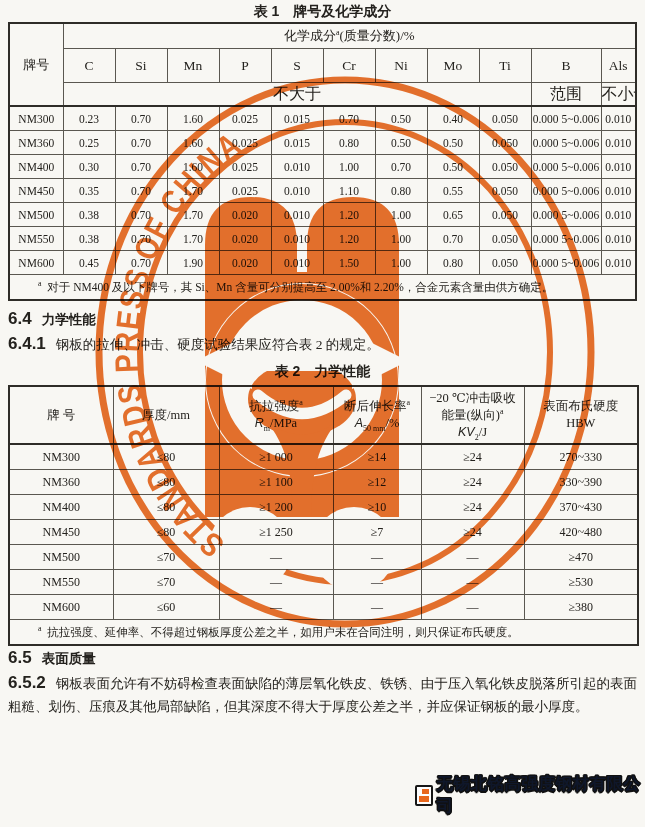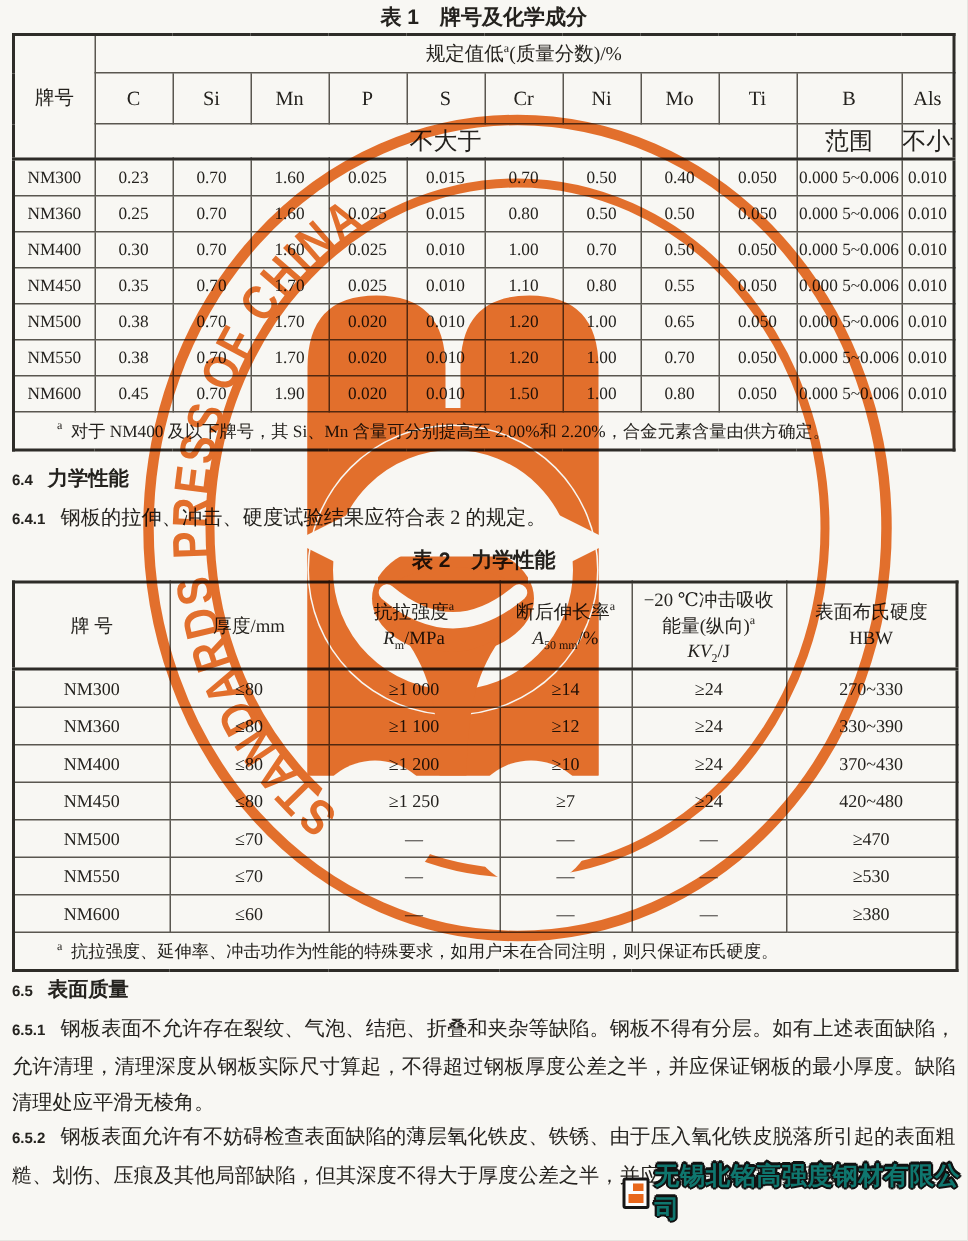--- a/index.html
+++ b/index.html
@@ -67,7 +67,7 @@
       <thead>
         <tr class="r1">
           <td rowspan="3">牌号</td>
-          <td colspan="11"><span>规定值低</span><sup>a</sup><span>(质量分数)/%</span></td>
+          <td colspan="11"><span>化学成分</span><sup>a</sup><span>(质量分数)/%</span></td>
         </tr>
         <tr class="r2">
           <td>C</td>

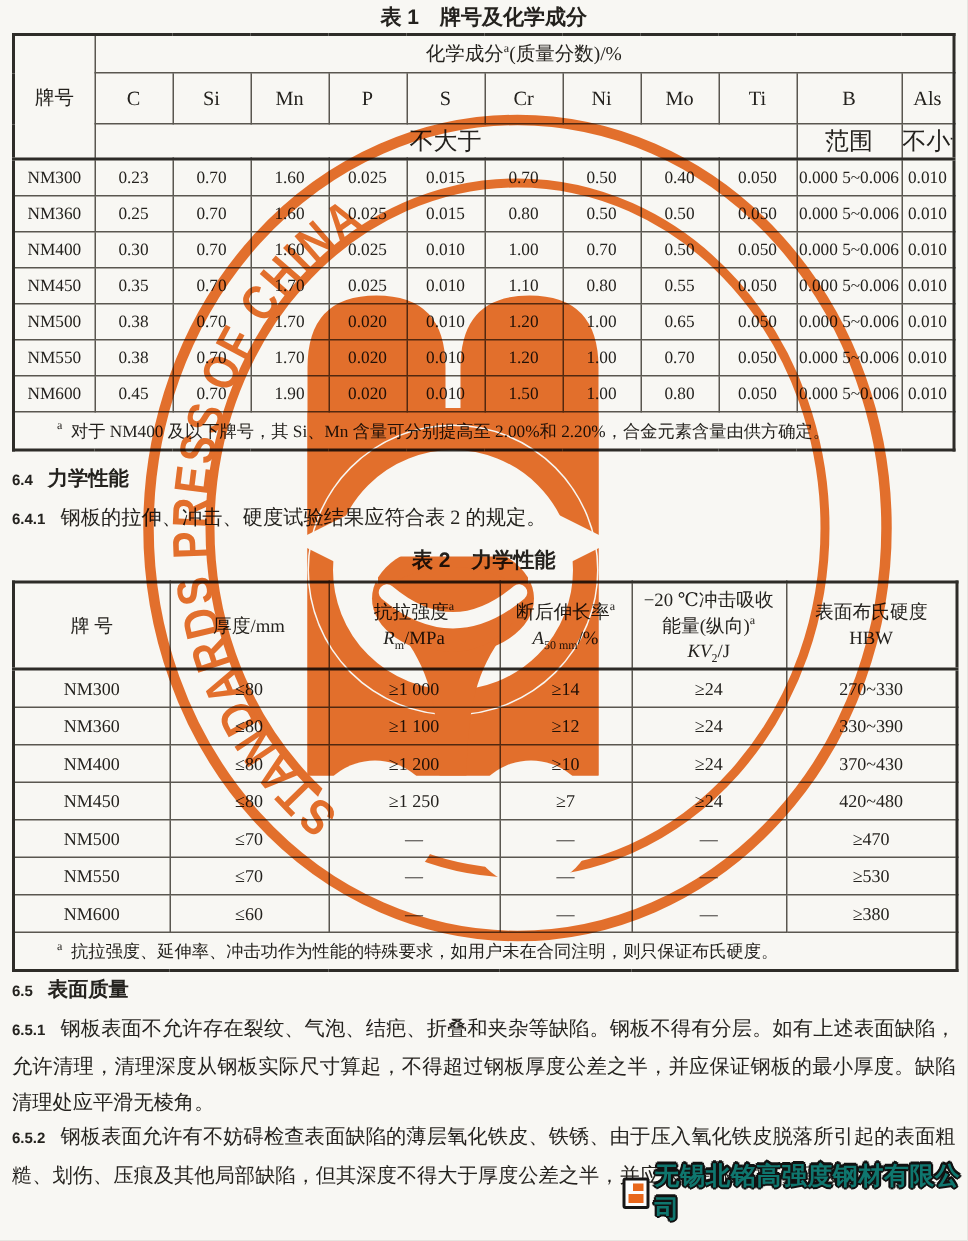--- a/index.html
+++ b/index.html
@@ -24,7 +24,7 @@
   sub{font-size:8px;vertical-align:sub;line-height:0;}
   i{font-family:Liberation Serif, serif;}
   .para{font-size:13.5px;line-height:23.5px;text-align:justify;}
-  .para .num{font-weight:bold;font-family:"Liberation Sans","DejaVu Sans",sans-serif;margin-right:10px;font-size:10px;}
+  .para .num{font-weight:bold;font-family:"Liberation Sans","DejaVu Sans",sans-serif;margin-right:10px;font-size:17px;}
   .para.heading{font-weight:bold;font-family:"Liberation Sans","DejaVu Sans",sans-serif;font-size:13.5px;}
   .mt4{margin-top:4px;}.mt6{margin-top:6px;}
   

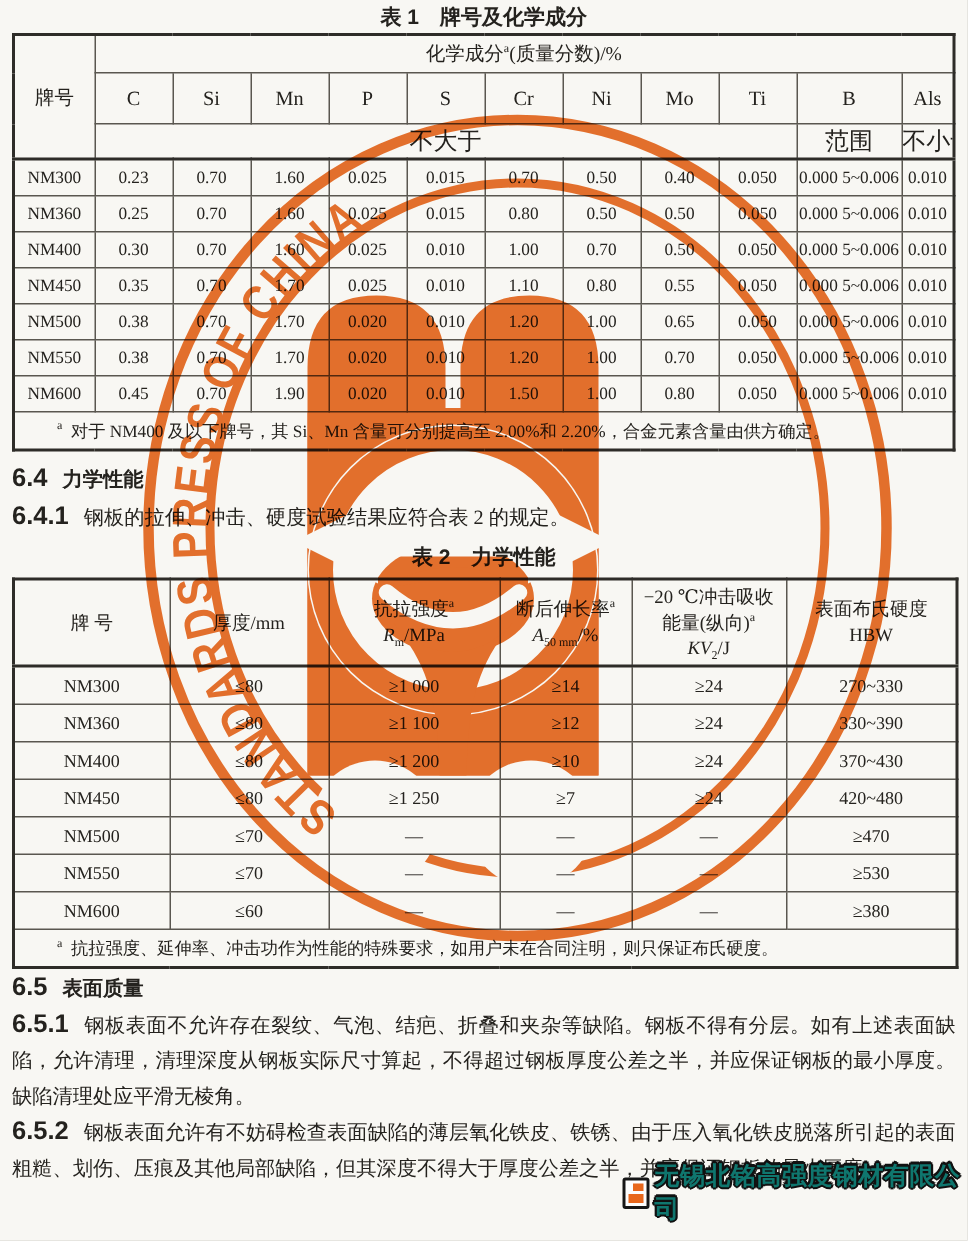--- a/index.html
+++ b/index.html
@@ -22,7 +22,7 @@
   tfoot td{height:24px;text-align:left;padding-left:28px;font-size:11.5px;border-top:1.5px solid #2e2c28;}
   sup{font-size:8px;vertical-align:super;line-height:0;}
   sub{font-size:8px;vertical-align:sub;line-height:0;}
-  i{font-family:Liberation Serif, serif;}
+  i{font-family:Liberation Sans, sans-serif;}
   .para{font-size:13.5px;line-height:23.5px;text-align:justify;}
   .para .num{font-weight:bold;font-family:"Liberation Sans","DejaVu Sans",sans-serif;margin-right:10px;font-size:17px;}
   .para.heading{font-weight:bold;font-family:"Liberation Sans","DejaVu Sans",sans-serif;font-size:13.5px;}

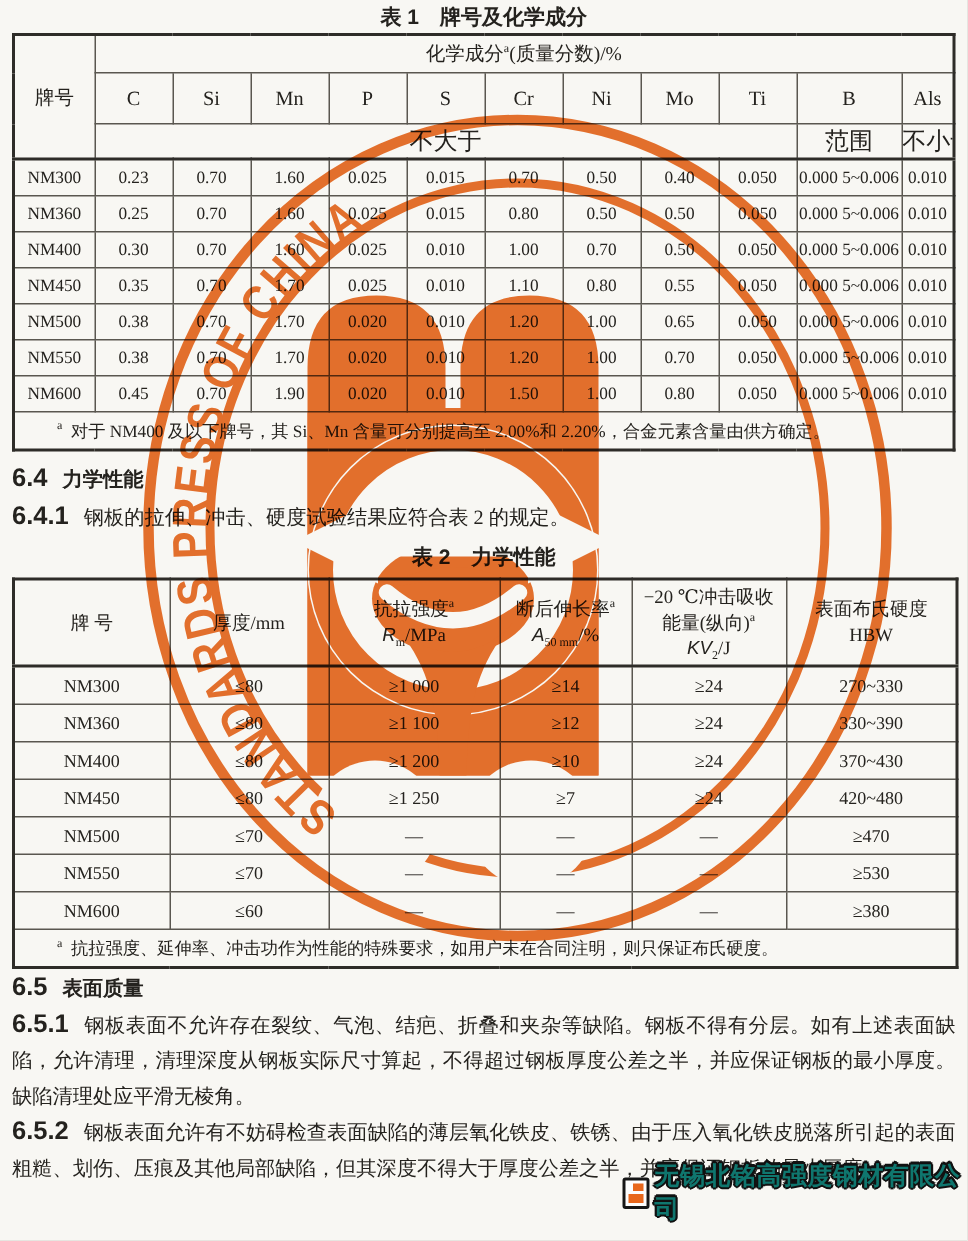--- a/index.html
+++ b/index.html
@@ -292,7 +292,7 @@
         </tbody>
       <tfoot>
         <tr>
-            <td colspan="6"><sup>a</sup>&nbsp;&nbsp;<span>抗拉强度、延伸率、冲击功作为性能的特殊要求，如用户未在合同注明，则只保证布氏硬度。</span></td>
+            <td colspan="6"><sup>a</sup>&nbsp;&nbsp;<span>抗拉强度、延伸率、不得超过钢板厚度公差之半，如用户未在合同注明，则只保证布氏硬度。</span></td>
           </tr>
       </tfoot>
     </table>

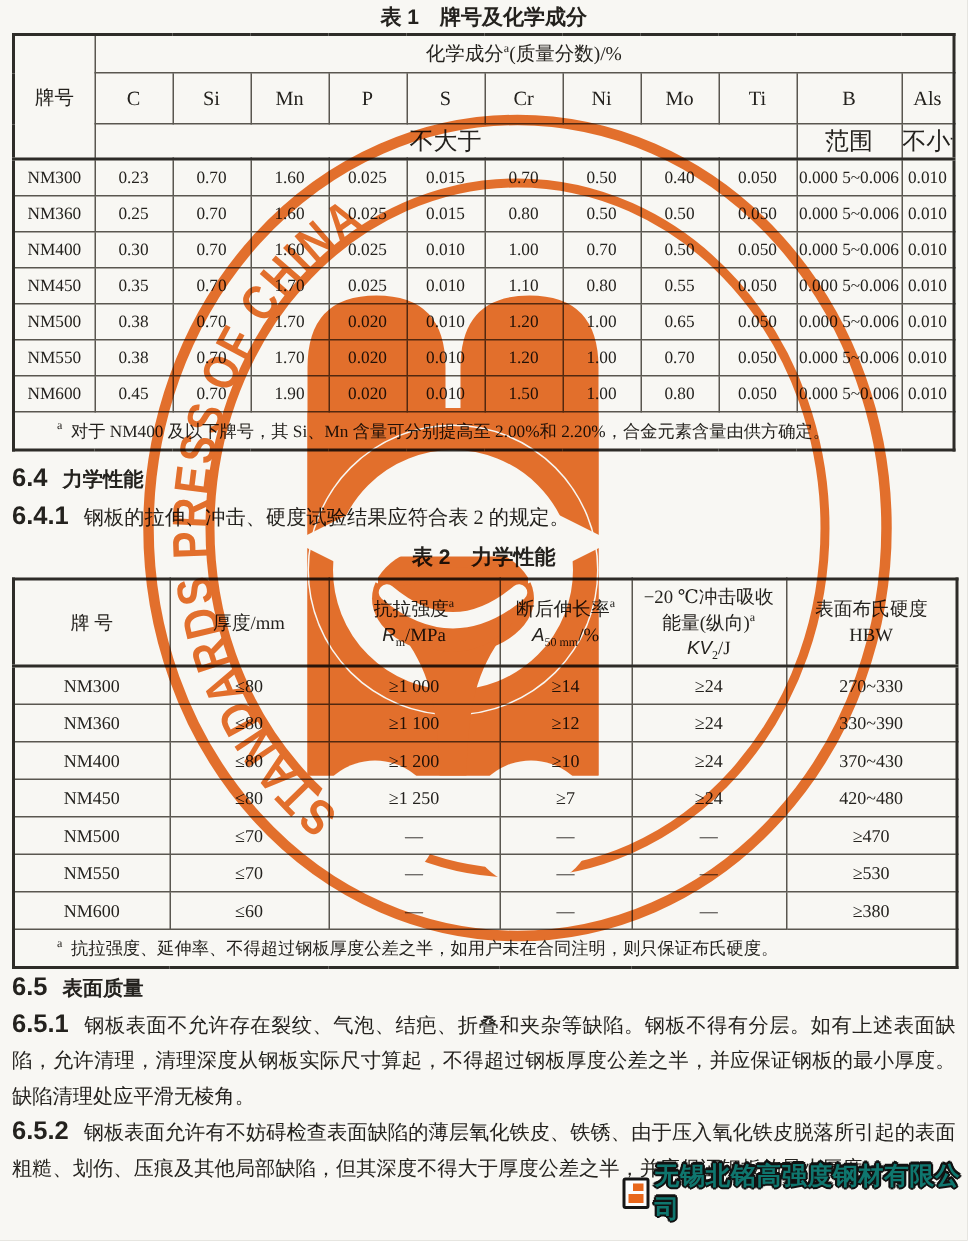--- a/index.html
+++ b/index.html
@@ -298,7 +298,6 @@
     </table>
 
     <div class="para heading"><span class="num">6.5</span><span>表面质量</span></div>
-    <div class="para"><span class="num">6.5.1</span><span>钢板表面不允许存在裂纹、气泡、结疤、折叠和夹杂等缺陷。钢板不得有分层。如有上述表面缺陷，允许清理，清理深度从钢板实际尺寸算起，不得超过钢板厚度公差之半，并应保证钢板的最小厚度。缺陷清理处应平滑无棱角。</span></div>
     <div class="para"><span class="num">6.5.2</span><span>钢板表面允许有不妨碍检查表面缺陷的薄层氧化铁皮、铁锈、由于压入氧化铁皮脱落所引起的表面粗糙、划伤、压痕及其他局部缺陷，但其深度不得大于厚度公差之半，并应保证钢板的最小厚度。</span></div>
   </div>
 

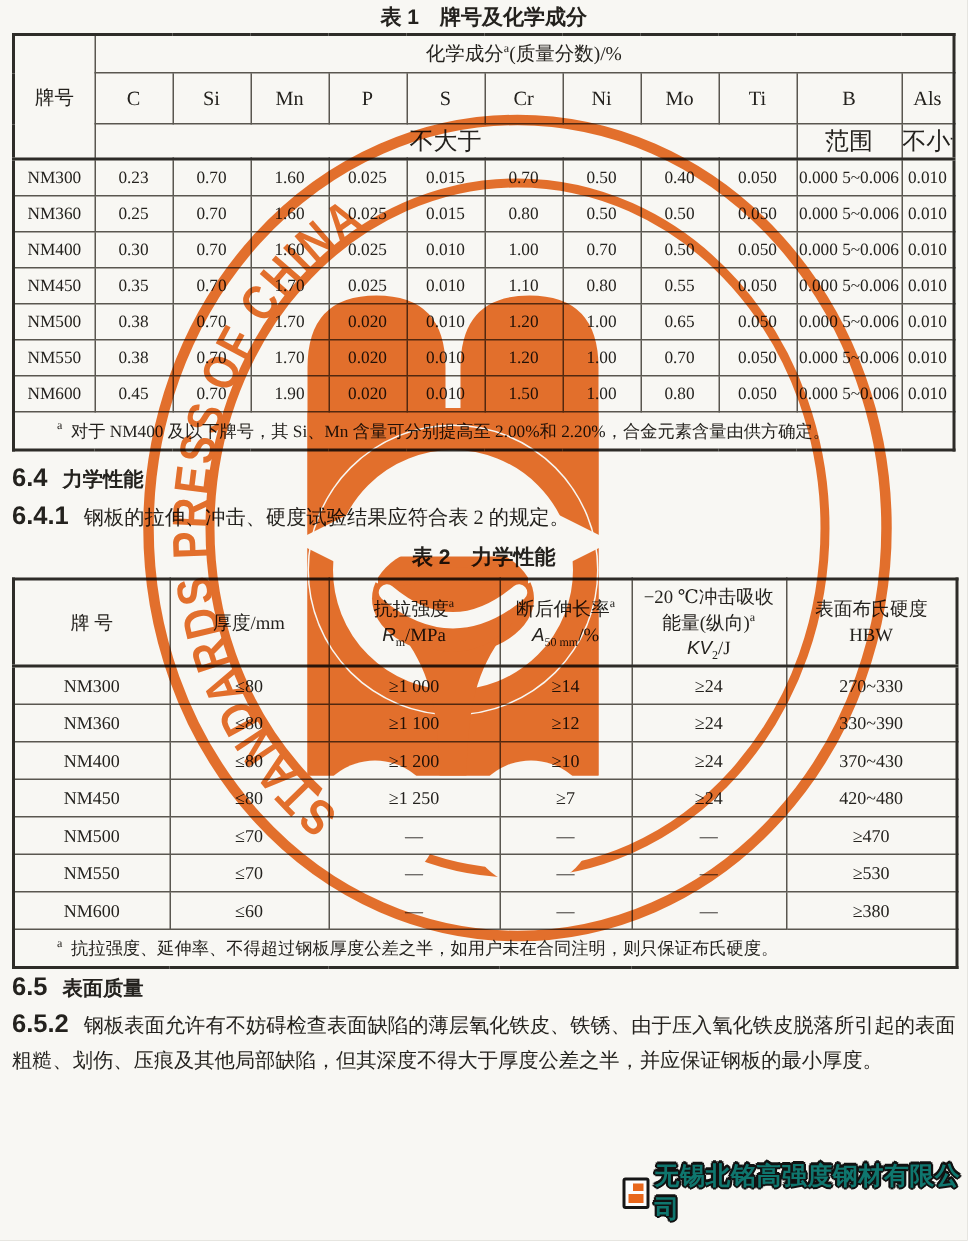--- a/index.html
+++ b/index.html
@@ -33,7 +33,7 @@
   
   .cwm{position:absolute;left:415px;top:773px;display:flex;align-items:center;gap:3px;}
   .cwm-text{font-family:"Liberation Sans","DejaVu Sans",sans-serif;font-weight:bold;font-size:16.5px;
-            letter-spacing:.5px;color:#0f766e;
+            letter-spacing:.5px;color:#0f172a;
             text-shadow:-1.5px 0 #111,1.5px 0 #111,0 -1.5px #111,0 1.5px #111,
                         -1px -1px #111,1px 1px #111,-1px 1px #111,1px -1px #111;}
   .cwm-logo{width:19px;height:21px;background:#fdfdfd;border:2px solid #161616;border-radius:2px;

